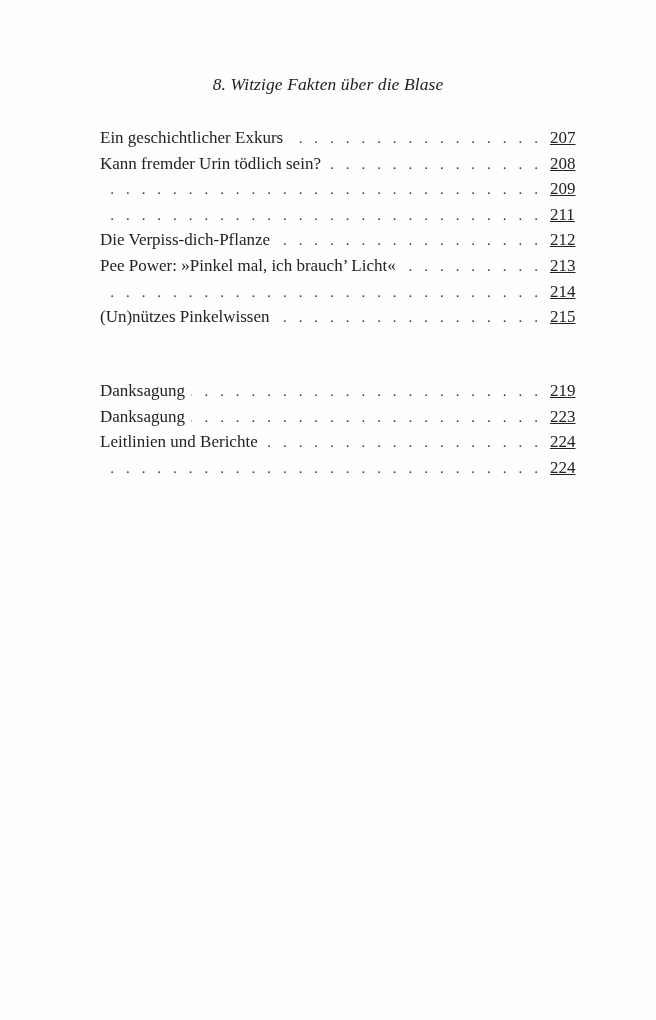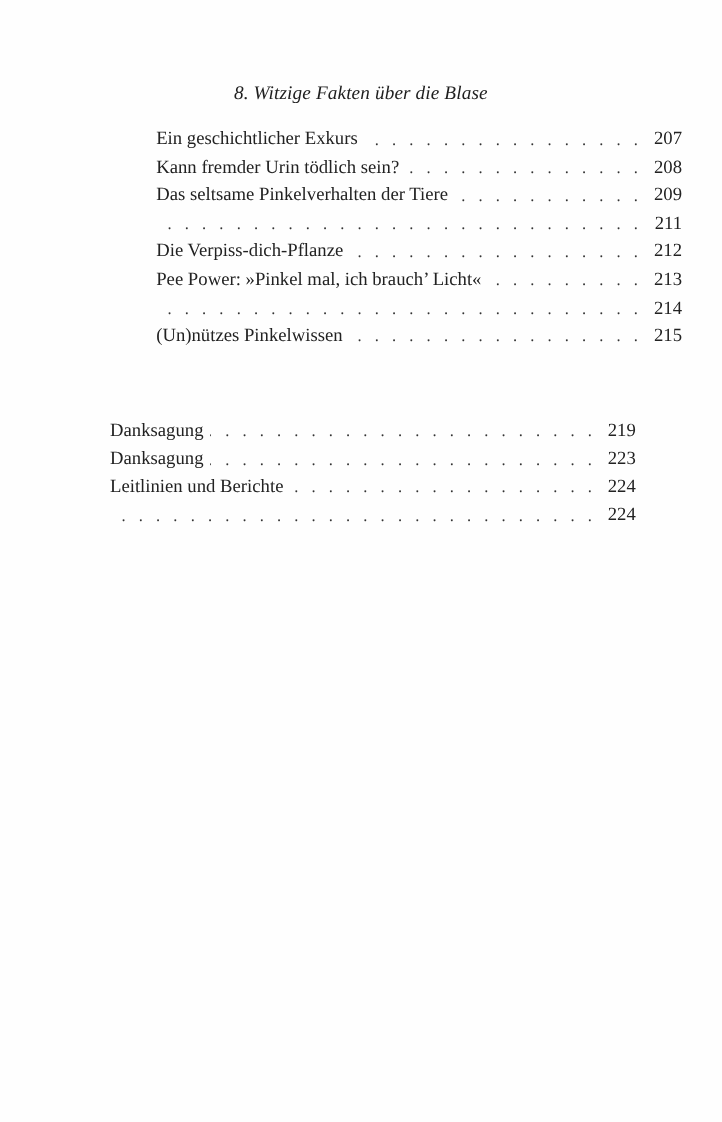--- a/index.html
+++ b/index.html
@@ -34,7 +34,7 @@
       padding: 0;
       list-style: none;
     }
-    .toc-list.group-1 { top: 113px; margin-left: 42px; }
+    .toc-list.group-1 { top: 125px; }
     .toc-list.group-2 { top: 378px; }
     .toc-entry {
       display: flex;

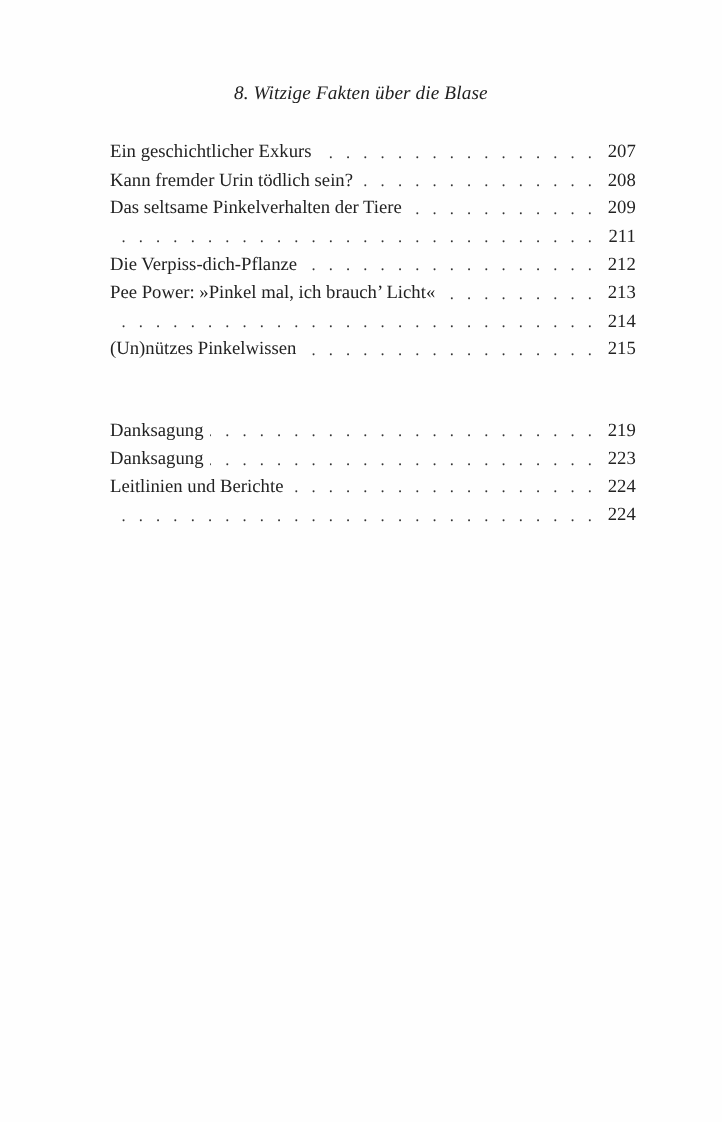--- a/index.html
+++ b/index.html
@@ -61,8 +61,8 @@
       flex: 0 0 auto;
       padding-left: 8px;
       min-width: 28px;
-      text-align: right;
       font-variant-numeric: oldstyle-nums;
+      text-decoration: underline;
     }
   </style>
 </head>

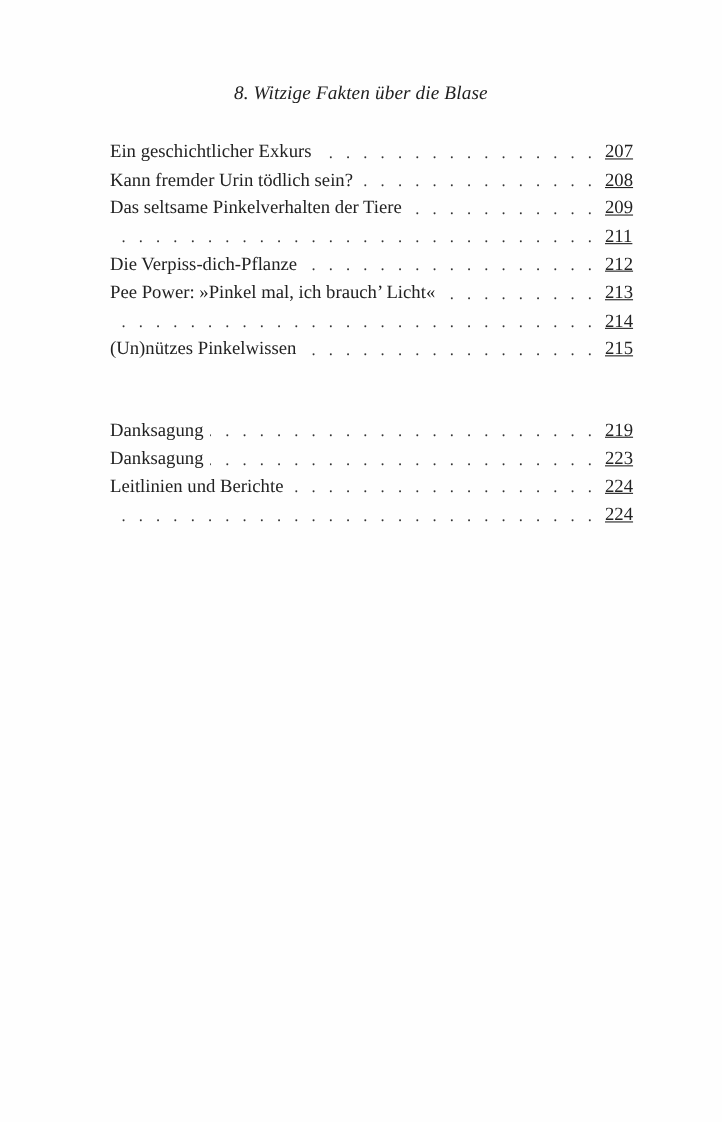--- a/index.html
+++ b/index.html
@@ -84,7 +84,6 @@
       <span class="toc-page">208</span>
     </li>
     <li class="toc-entry">
-      <span class="toc-label">Das seltsame Pinkelverhalten der Tiere</span>
       <span class="toc-leader">. . . . . . . . . . . . . . . . . . . . . . . . . . . . . . . . . . . . . . . . . . . . . . . . . . . . . . . . . . . . . .</span>
       <span class="toc-page">209</span>
     </li>

